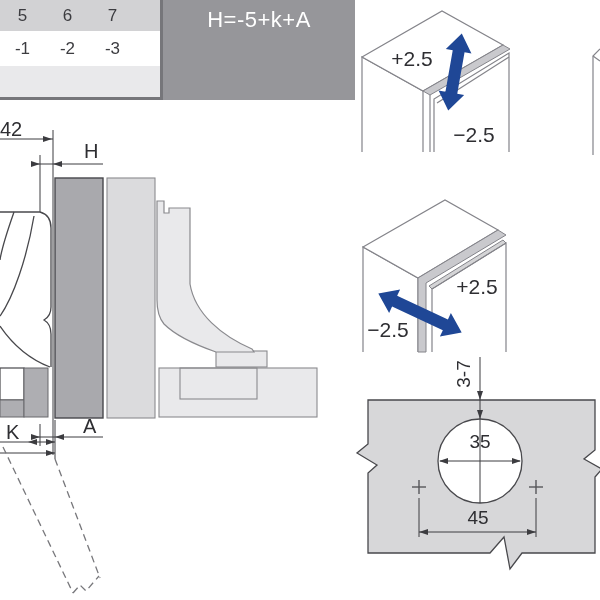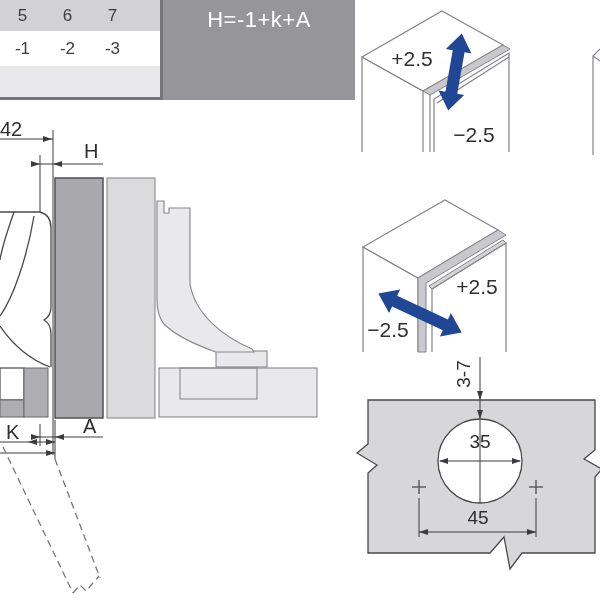--- a/index.html
+++ b/index.html
@@ -46,7 +46,7 @@
   </div>
 
   <div class="formula">
-    <span>H=-1+k+A</span>
+    <span>H=-5+k+A</span>
   </div>
 
   <svg id="draw" width="600" height="600" viewBox="0 0 600 600">

